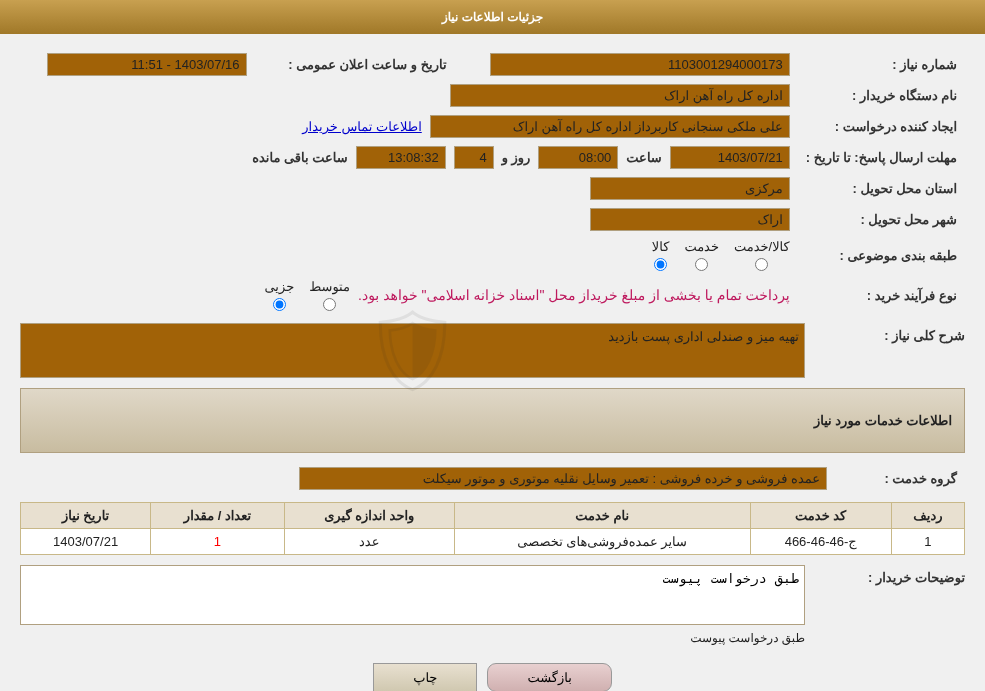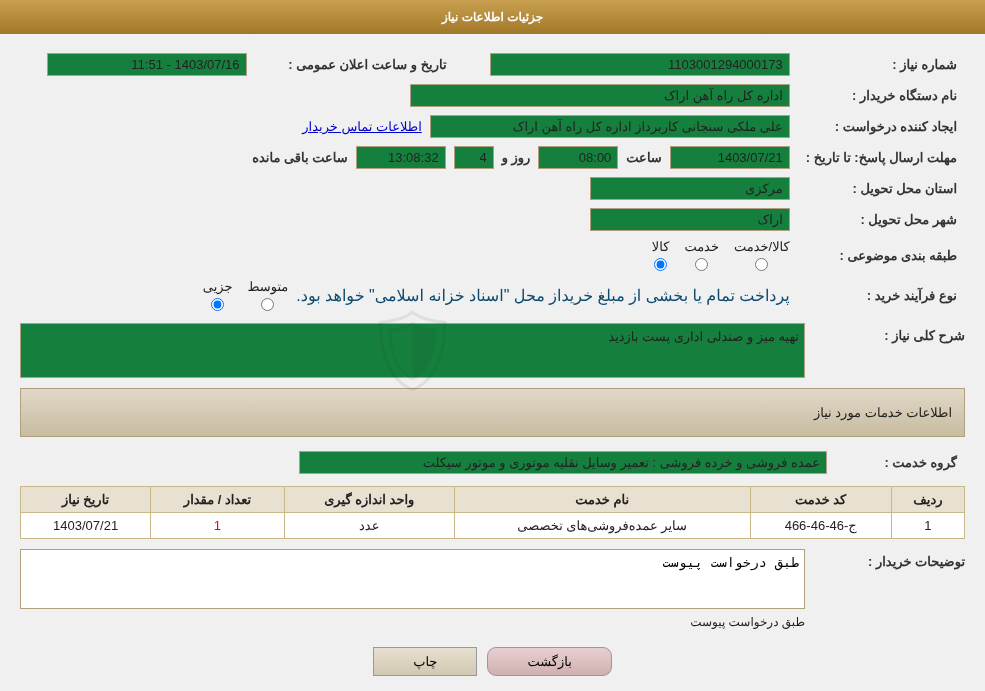--- a/index.html
+++ b/index.html
@@ -57,7 +57,7 @@
     }
     .input-box {
       border: 1px solid #b0a080;
-      background: #15803d;
+      background: #a16207;
       padding: 3px 6px;
       min-height: 22px;
       display: inline-block;

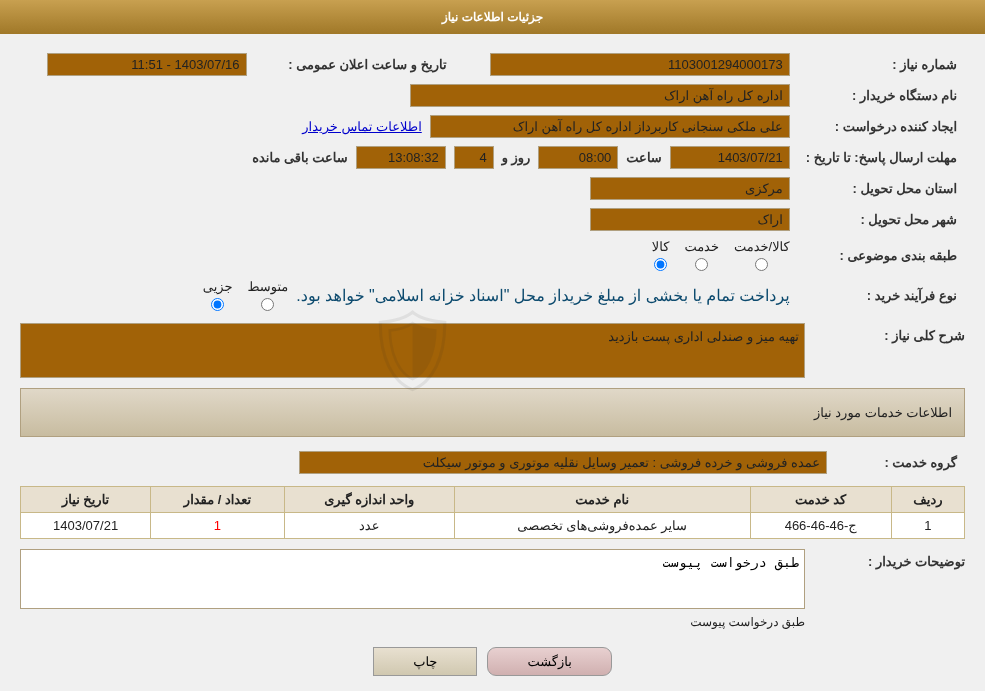--- a/index.html
+++ b/index.html
@@ -197,7 +197,7 @@
       <tr>
         <td class="label-cell">نام دستگاه خریدار :</td>
         <td class="value-cell" colspan="3">
-          <div class="input-box" style="width:380px">
+          <div class="input-box" style="width:340px">
             <span>اداره کل راه آهن اراک</span>
           </div>
         </td>

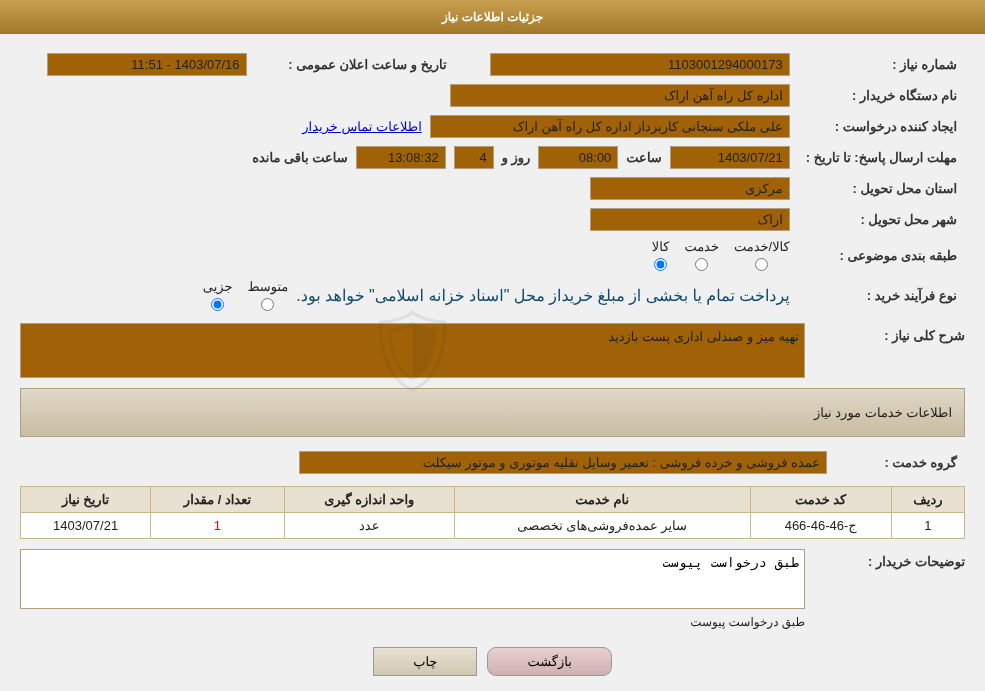--- a/index.html
+++ b/index.html
@@ -151,8 +151,8 @@
       color: #333;
     }
     .process-note {
-      color: #0c4a6e;
-      font-size: 16px;
+      color: #be185d;
+      font-size: 14px;
       text-align: center;
     }
     .shield-icon {

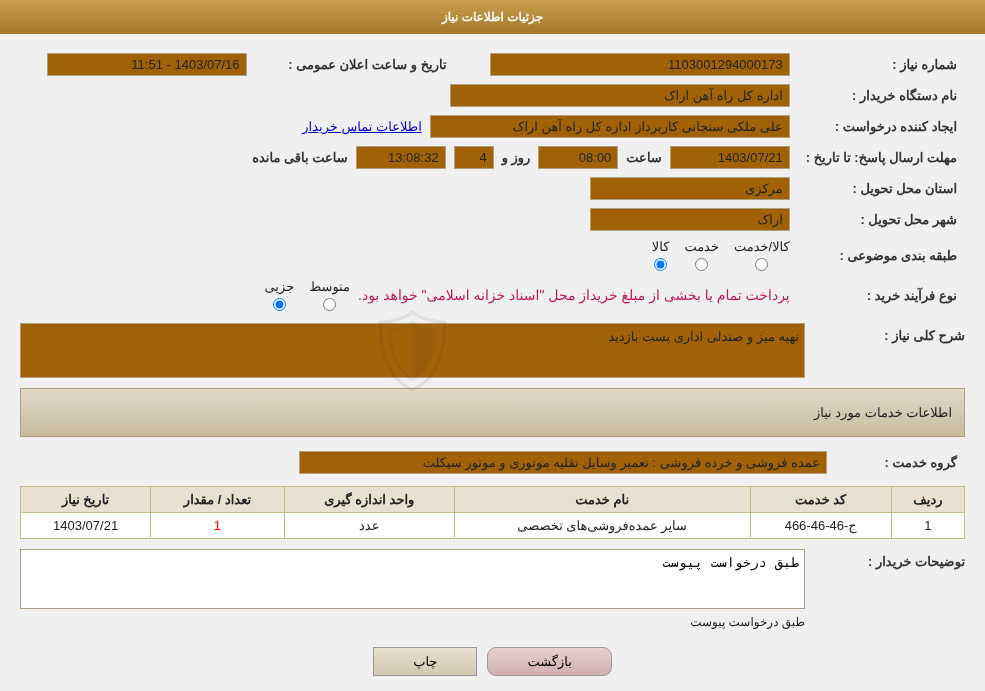--- a/index.html
+++ b/index.html
@@ -31,8 +31,8 @@
     .section-title {
       background: linear-gradient(to bottom, #e0d8c8, #c8bca0);
       border: 1px solid #b0a080;
-      padding: 16px 12px;
-      font-weight: normal;
+      padding: 24px 12px;
+      font-weight: bold;
       margin-bottom: 10px;
       text-align: right;
     }

